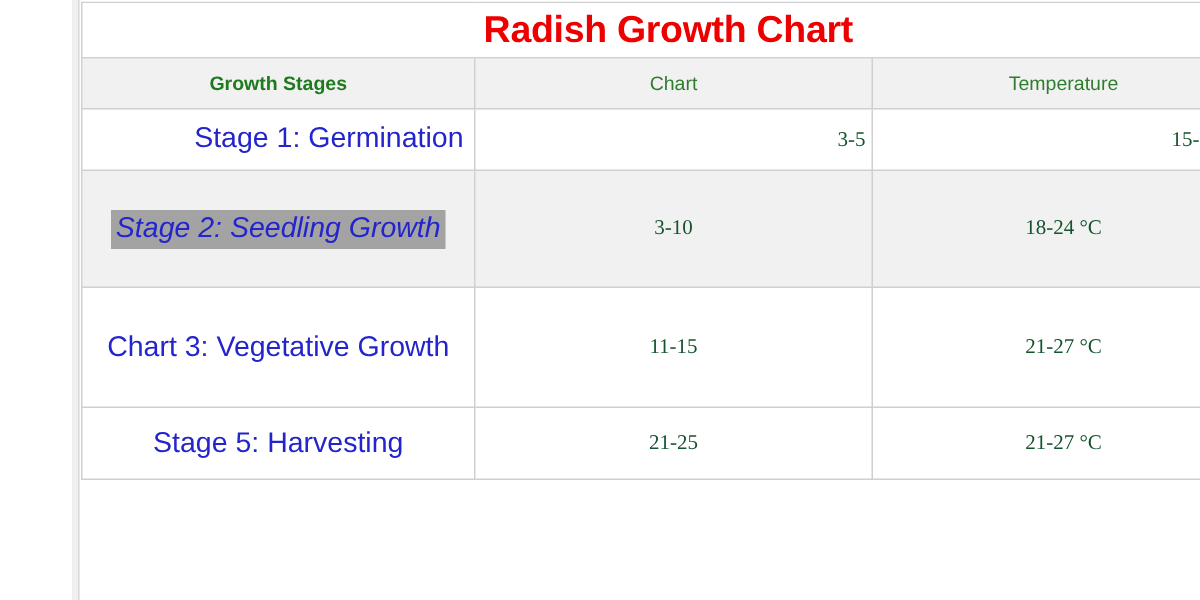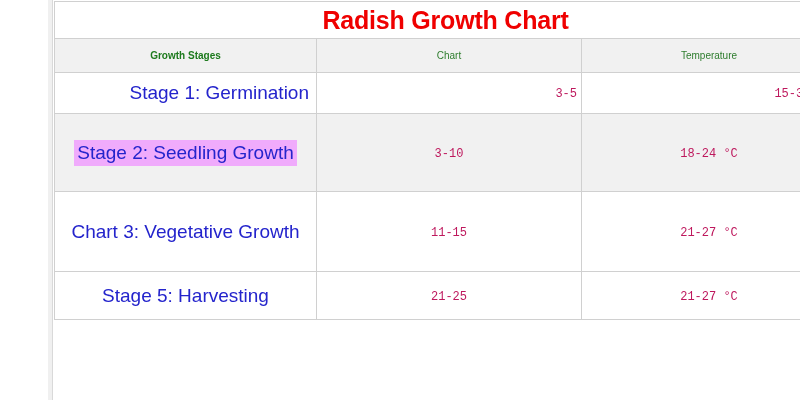--- a/index.html
+++ b/index.html
@@ -95,7 +95,7 @@
   }
   .hdr-text {
     color: #2e7d2e;
-    font-size: 10px;
+    font-size: 13px;
     line-height: 32px;
     font-family: "Liberation Sans", sans-serif;
   }

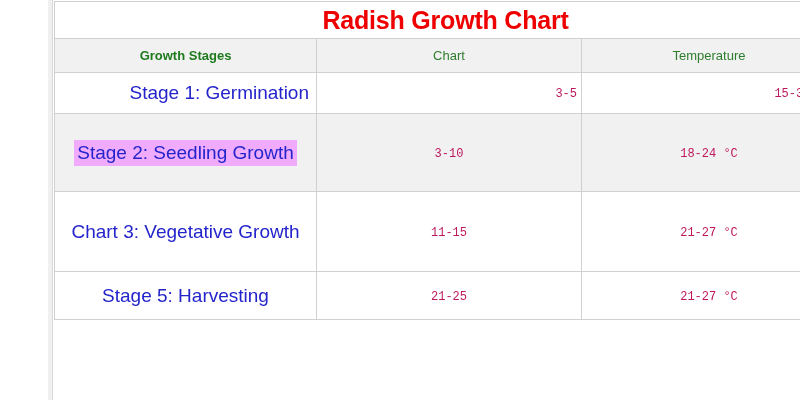--- a/index.html
+++ b/index.html
@@ -126,10 +126,10 @@
 
   .value-text {
     display: inline-block;
-    color: #be185d;
-    font-size: 12px;
+    color: #14532d;
+    font-size: 14px;
     line-height: 18px;
-    font-family: Liberation Mono, monospace;
+    font-family: Liberation Serif, serif;
     white-space: nowrap;
   }
 </style>

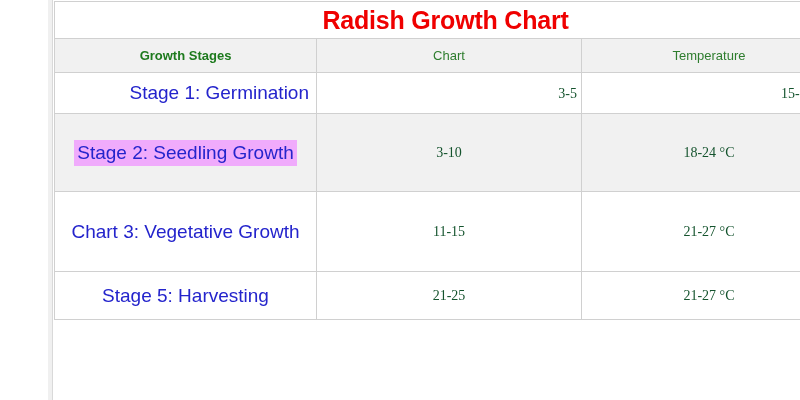--- a/index.html
+++ b/index.html
@@ -121,7 +121,8 @@
     white-space: nowrap;
   }
   tr.row-gray .stage-text {
-    background: #f0abfc;
+    background: #a3a3a3;
+    font-style: italic;
   }
 
   .value-text {

